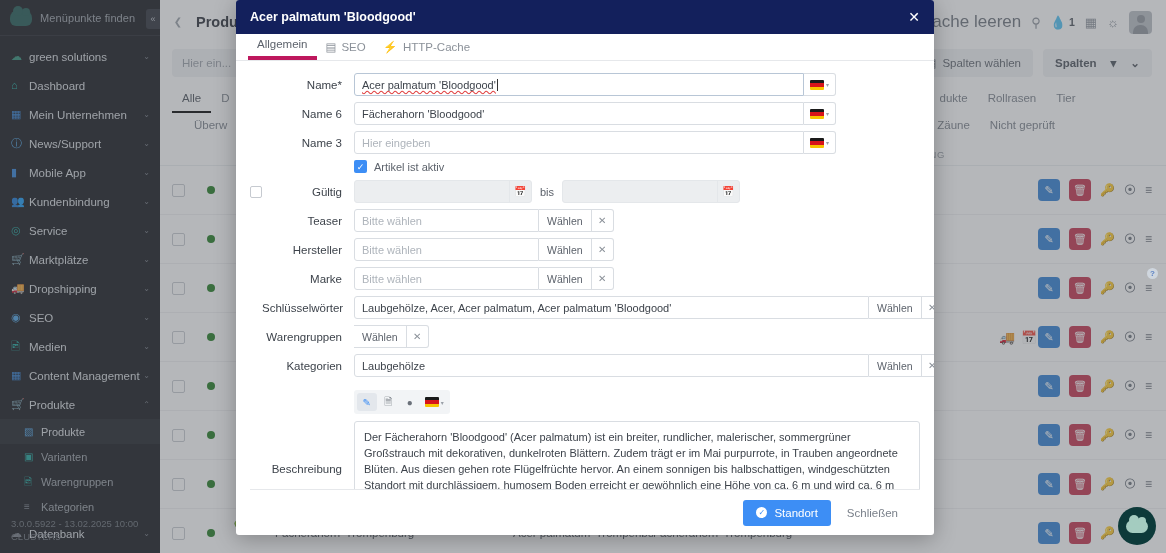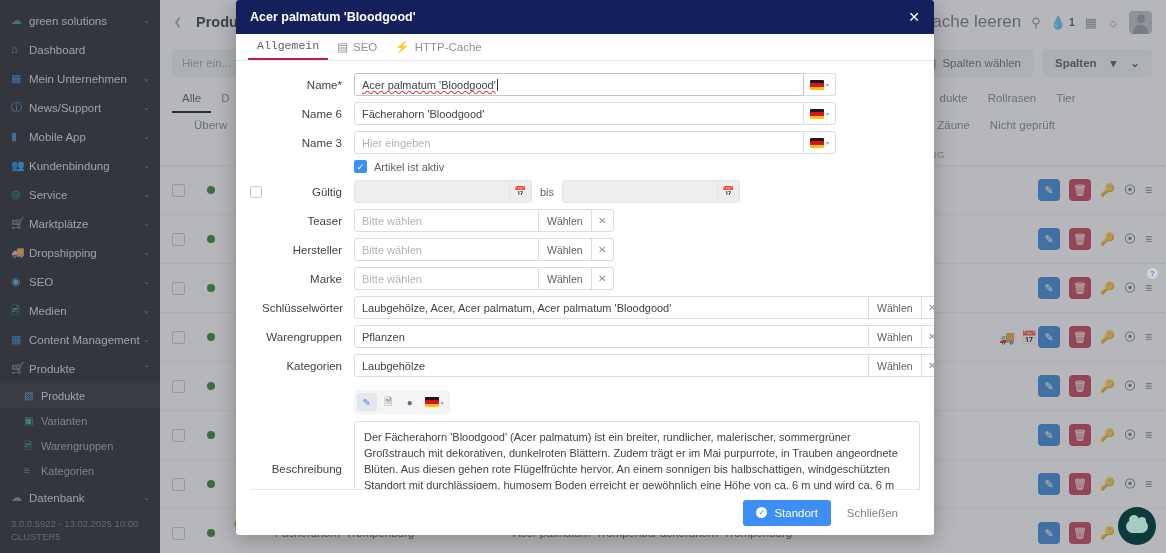--- a/index.html
+++ b/index.html
@@ -516,6 +516,13 @@
   </div>
 
   <div class="sidebar">
+    <div class="sb-top">
+      <div class="sb-logo">
+          <div class="cloud"></div>
+        </div>
+      <div class="sb-find">Menüpunkte finden</div>
+      <div class="sb-collapse">«</div>
+    </div>
     <div class="sb-list">
       <div class="sb-item">
         <span class="ic i-green">☁</span>

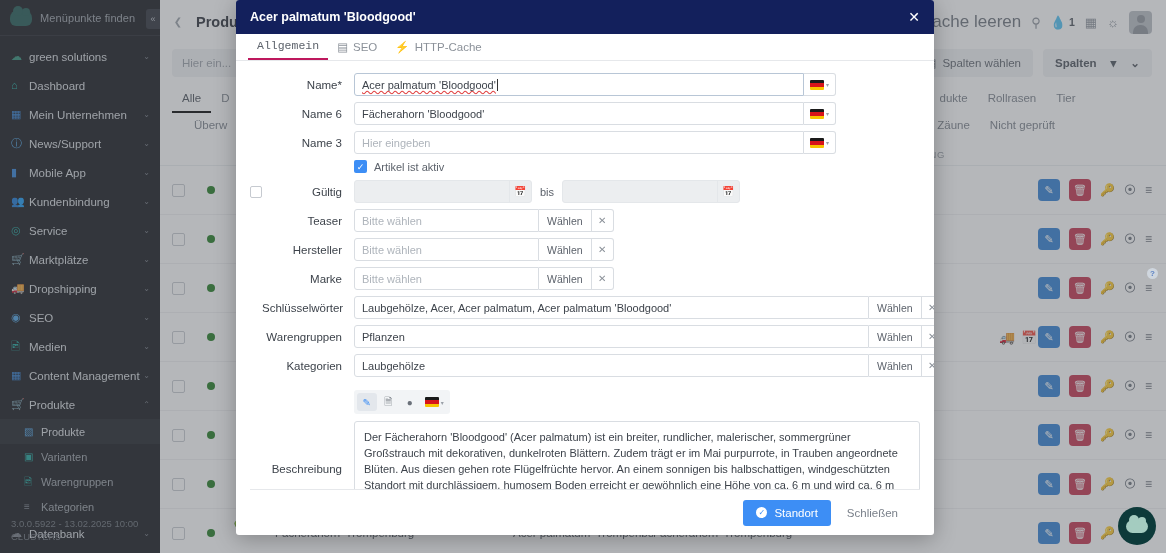--- a/index.html
+++ b/index.html
@@ -224,7 +224,7 @@
     font-size: 11.5px; color: #8b9199; padding: 0 9px 6px 9px;
     cursor: pointer; display:flex; align-items:center; gap:5px;
   }
-  .mtab.on { color: #5d636c; border-bottom: 2px solid #be185d; font-family: Liberation Mono, monospace; }
+  .mtab.on { color: #5d636c; border-bottom: 4px solid #be185d; }
 
   .mbody { flex: 1; overflow: hidden; padding: 12px 14px 0 14px; }
 

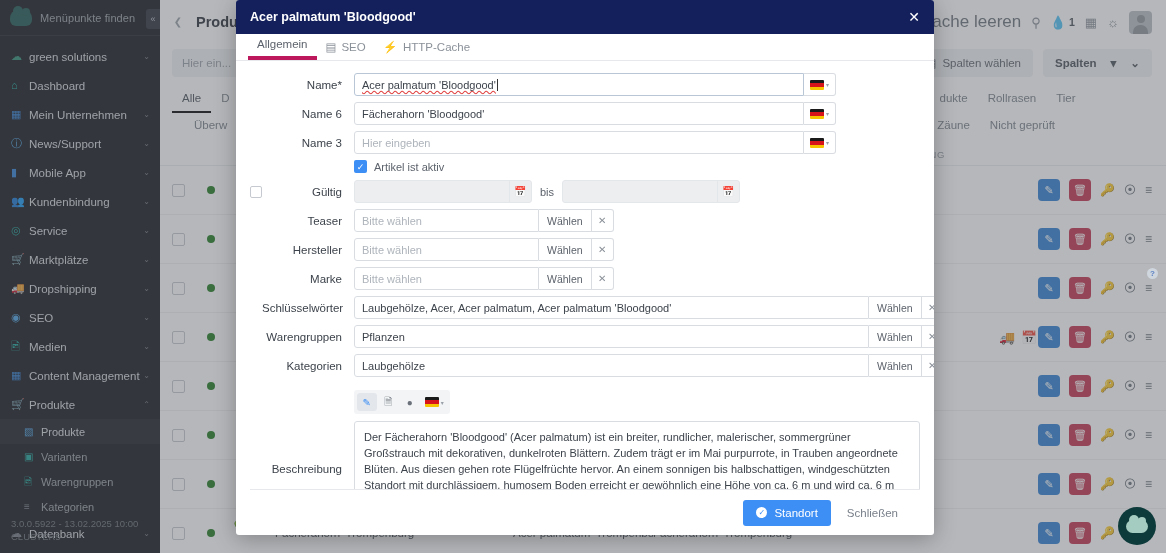--- a/index.html
+++ b/index.html
@@ -757,7 +757,6 @@
         <div class="fpre"></div>
         <div class="flabel">Warengruppen</div>
         <div class="selwrap">
-          <div class="inp" style="width:515px">Pflanzen</div>
           <div class="selbtn">Wählen</div>
           <div class="clrbtn">✕</div>
         </div>

